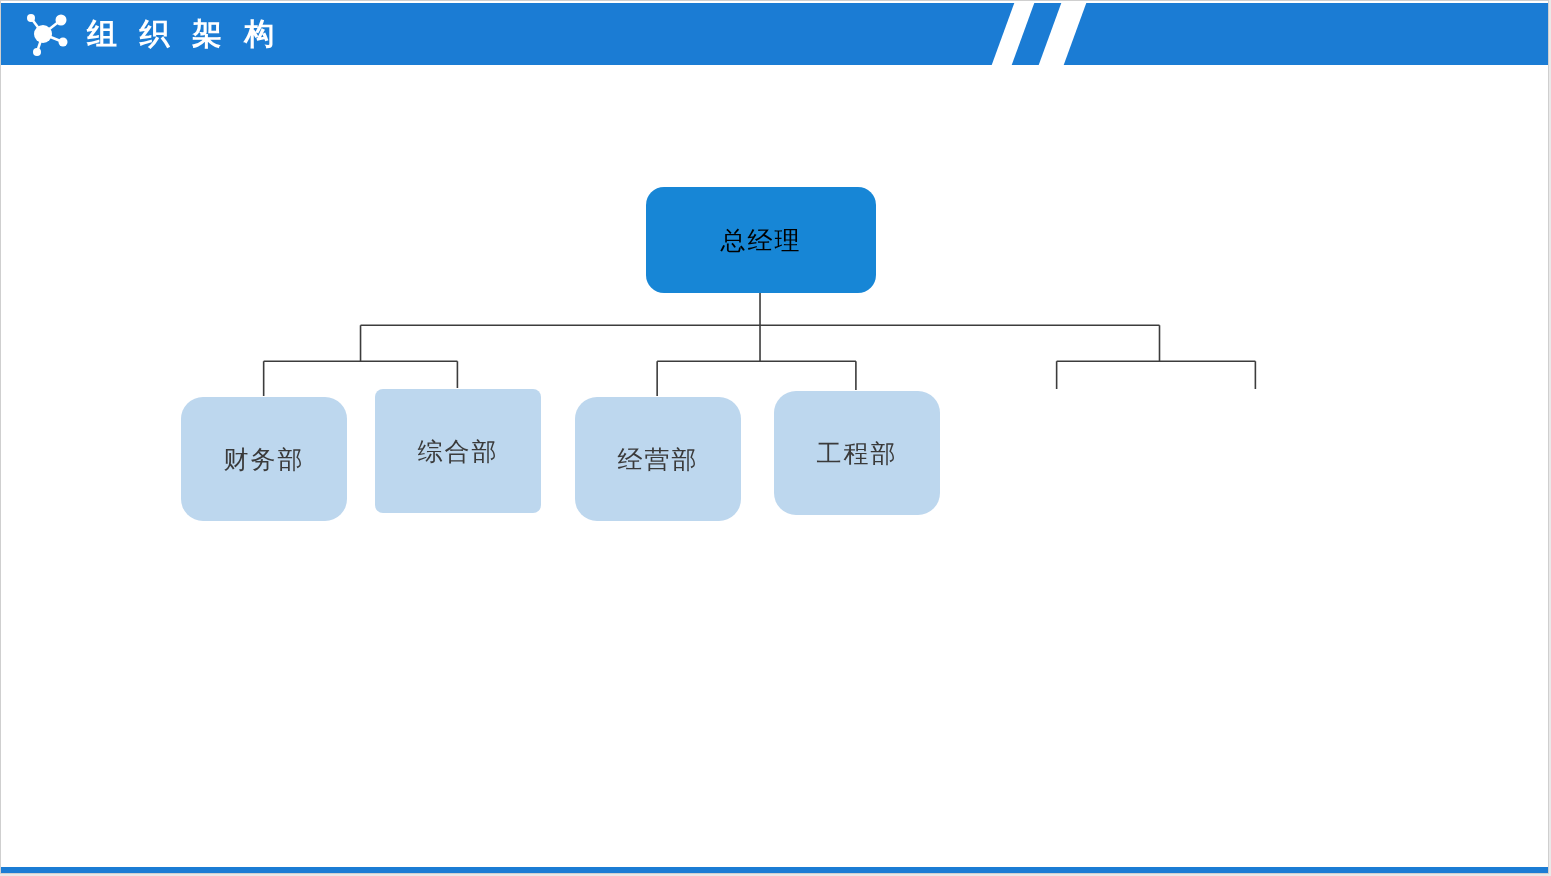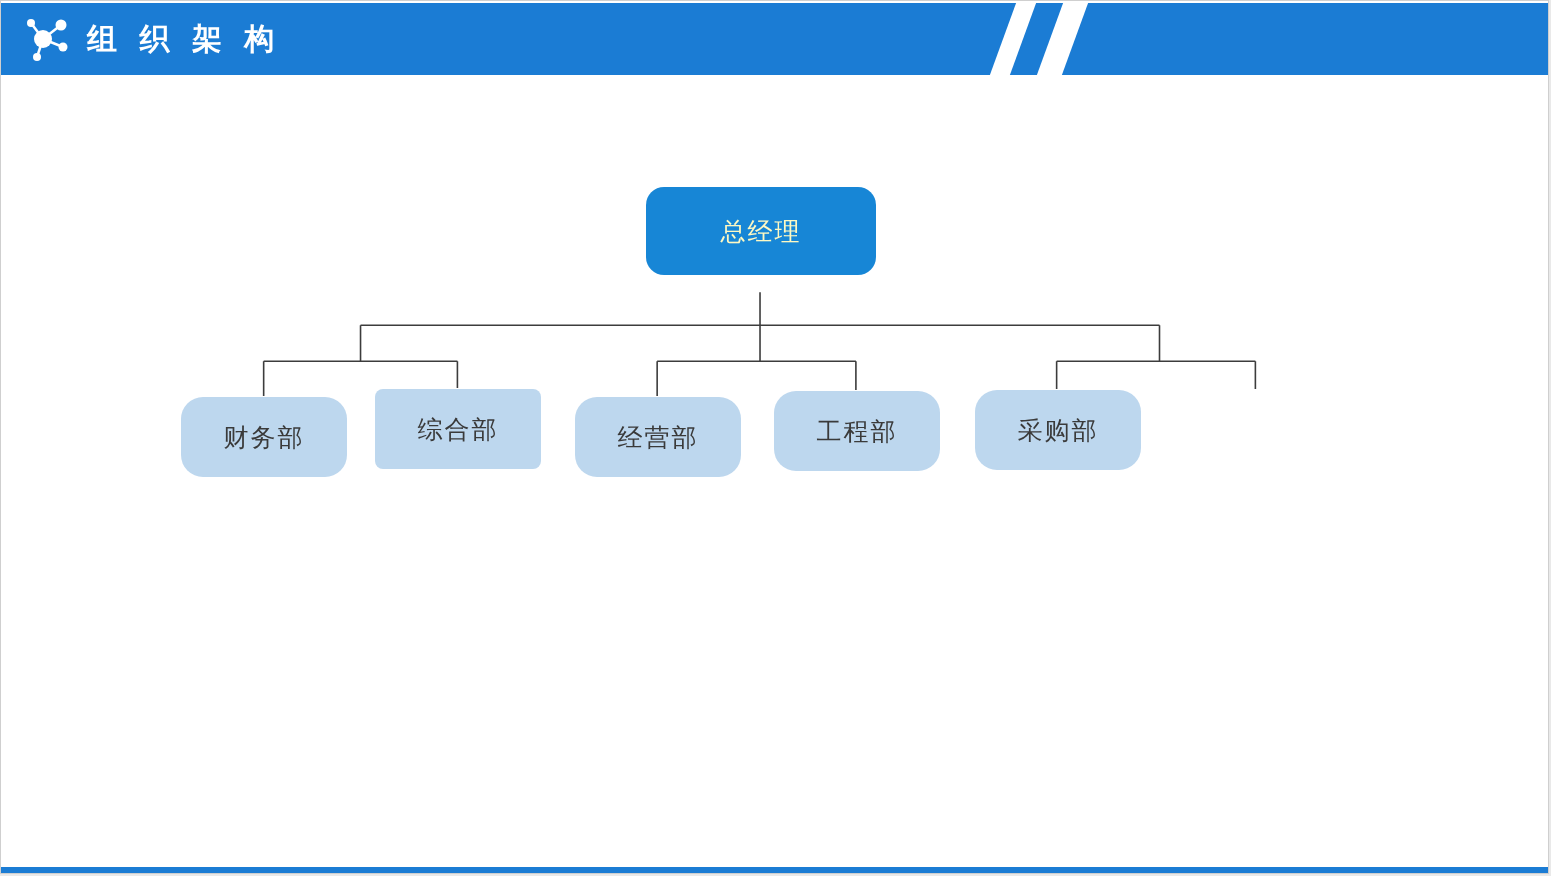--- a/index.html
+++ b/index.html
@@ -26,7 +26,7 @@
   .header {
     position: absolute;
     top: 2px; left: 0; right: 0;
-    height: 72px;
+    height: 62px;
     overflow: hidden;
     background: #ffffff;
   }

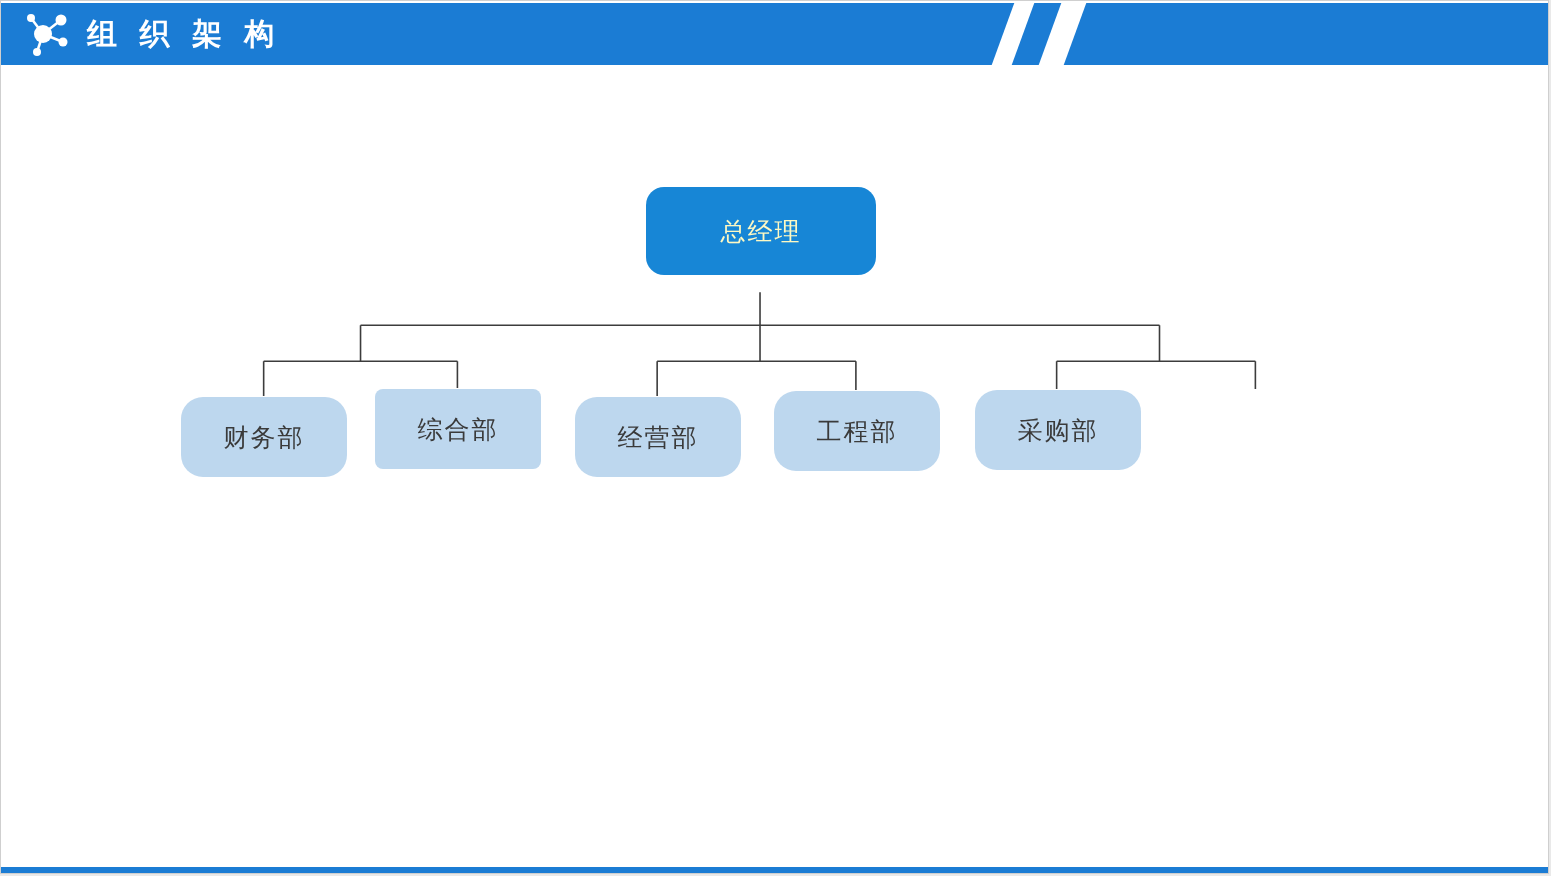--- a/index.html
+++ b/index.html
@@ -97,10 +97,10 @@
   }
   .node-root {
     left: 645px; top: 186px;
-    width: 230px; height: 88px;
+    width: 230px; height: 106px;
     background: var(--root-blue);
     border-radius: 18px;
-    color: #fef9c3;
+    color: #000000;
     font-size: 25px;
   }
   .node-dept {

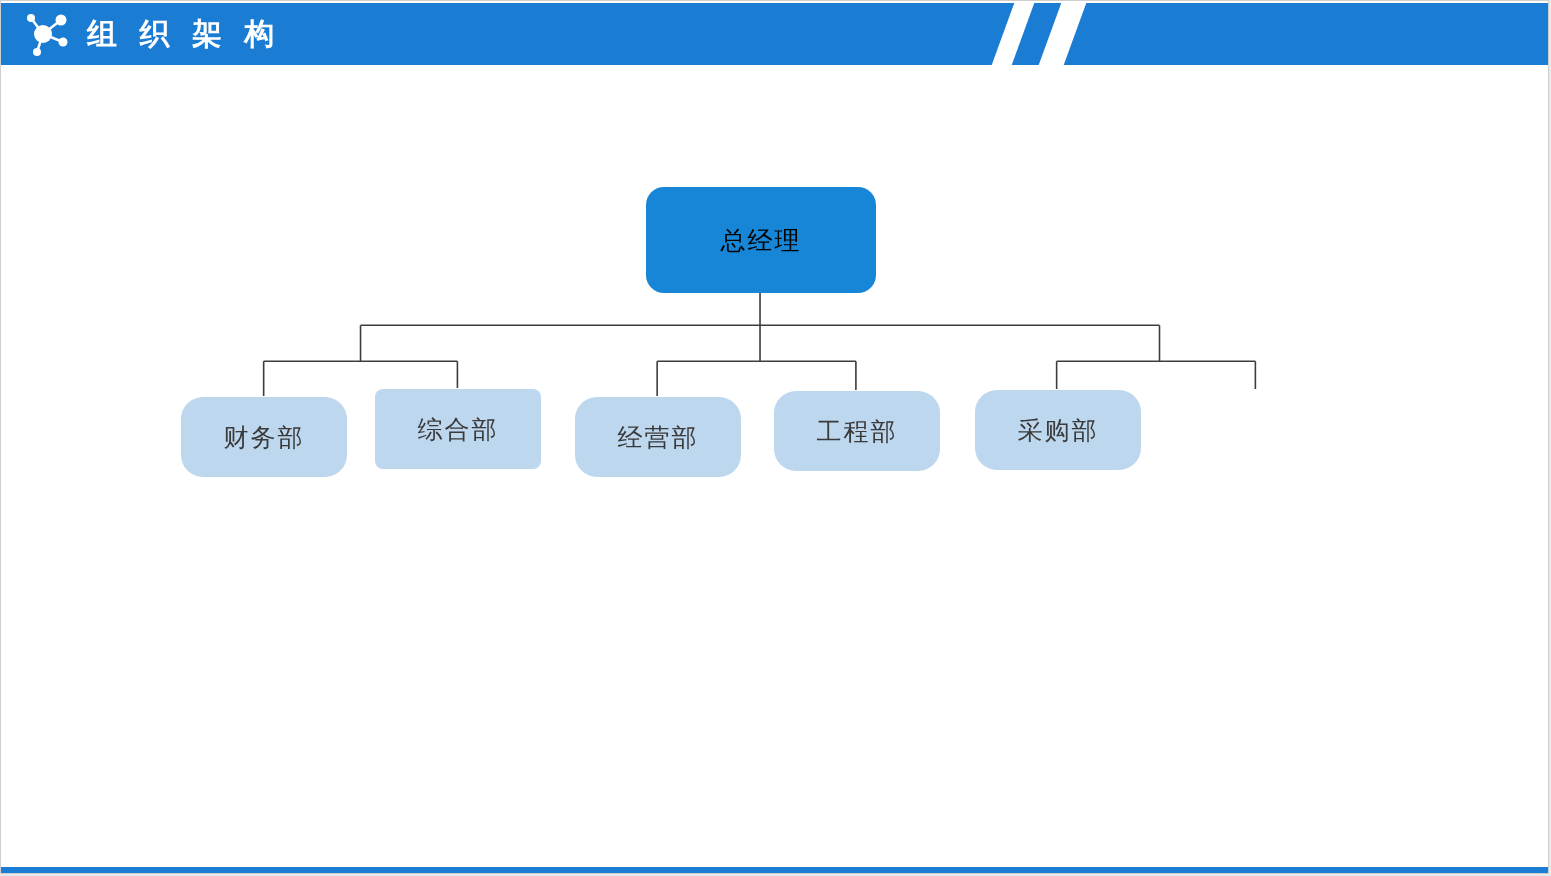--- a/index.html
+++ b/index.html
@@ -104,7 +104,7 @@
     font-size: 25px;
   }
   .node-dept {
-    width: 166px; height: 80px;
+    width: 166px; height: 124px;
     background: var(--dept-fill);
     border-radius: 22px;
     color: var(--dept-text);

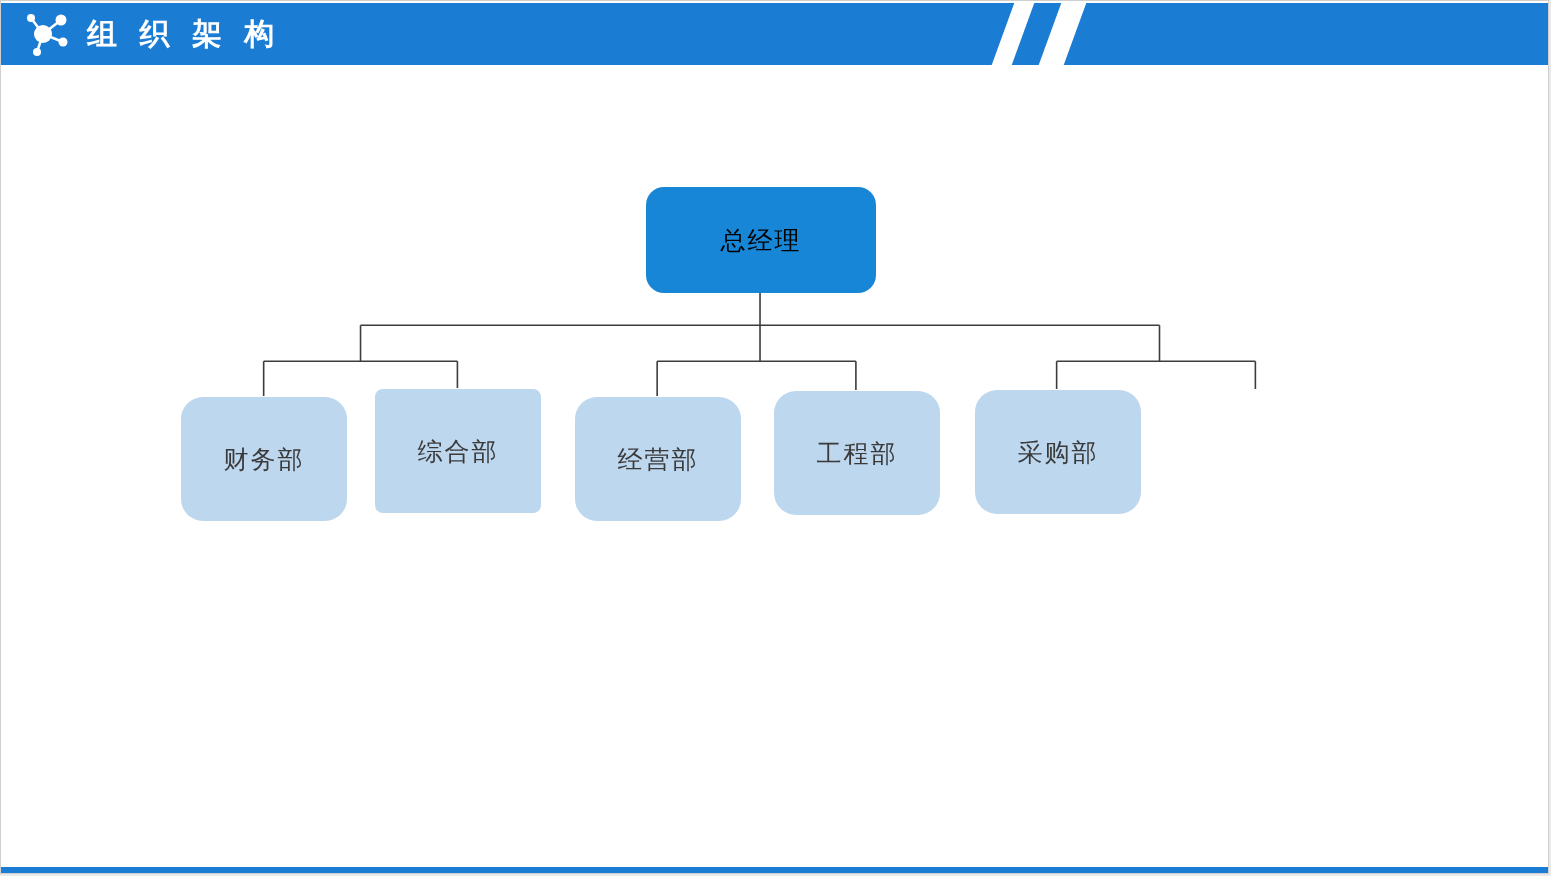--- a/index.html
+++ b/index.html
@@ -177,7 +177,6 @@
     <div class="node node-dept dept-1">综合部</div>
     <div class="node node-dept dept-2">经营部</div>
     <div class="node node-dept dept-3">工程部</div>
-    <div class="node node-dept dept-4">采购部</div>
   </div>
 
   <div class="bottom-bar"></div>

